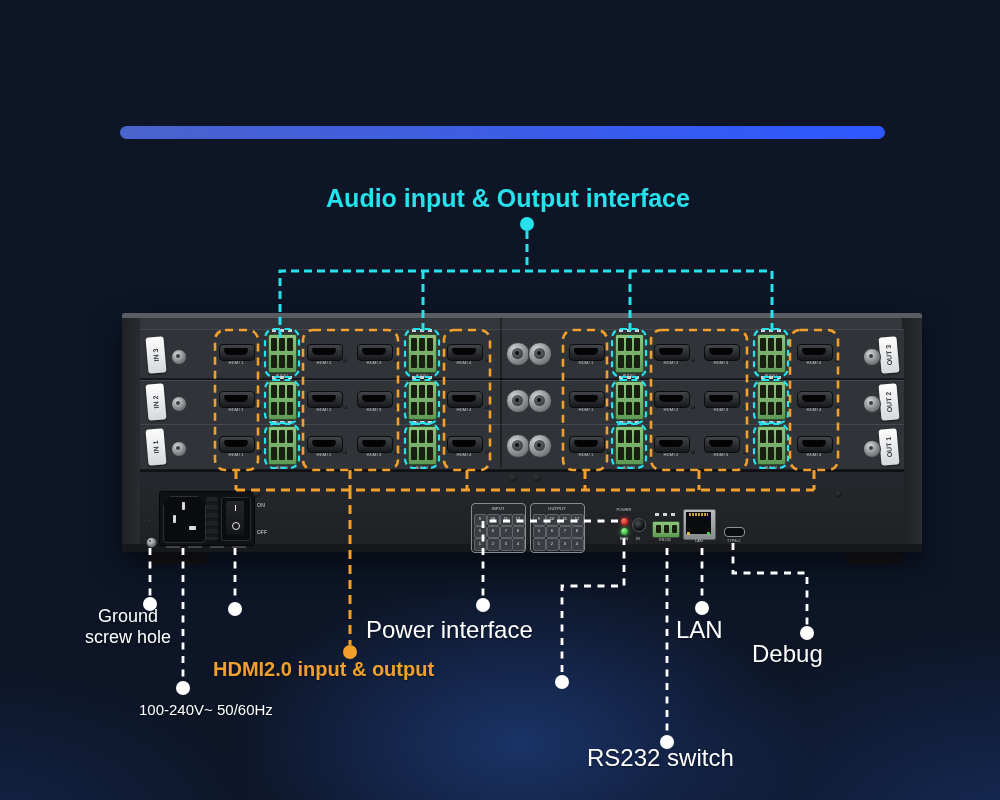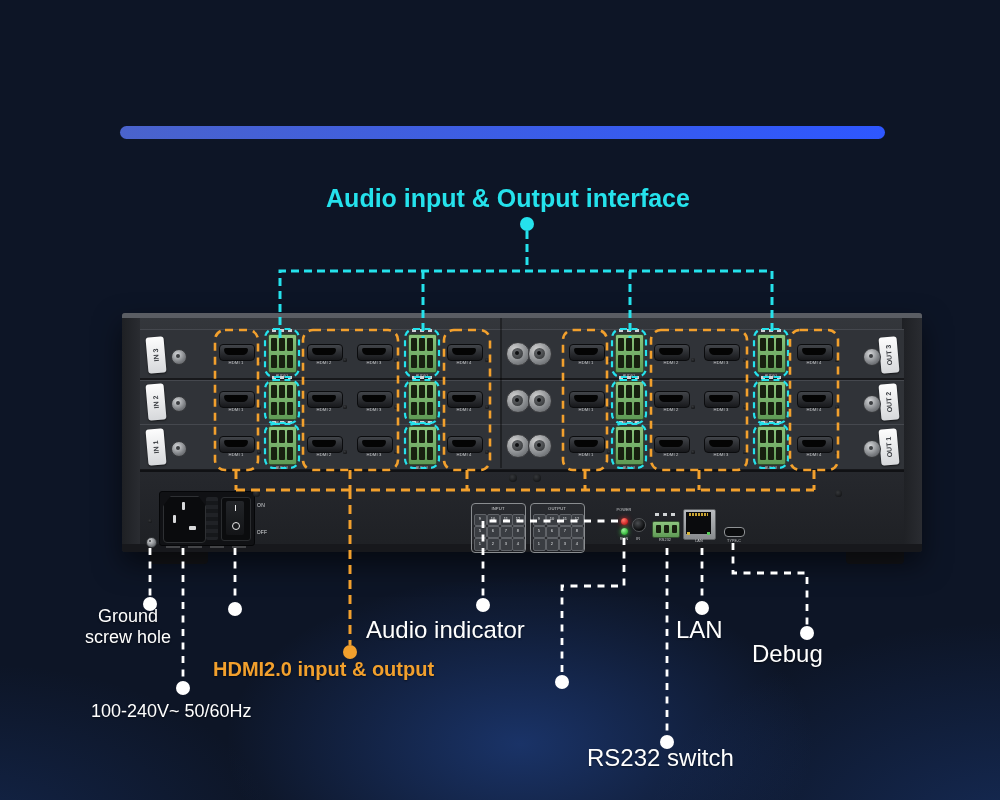--- a/index.html
+++ b/index.html
@@ -515,7 +515,7 @@
       <span>Ground</span><br>
       <span>screw hole</span>
     </div>
-    <div class="cap" style="left:366px;top:616px">Audio indicator</div>
+    <div class="cap" style="left:366px;top:616px">Power interface</div>
     <div class="cap orange" style="left:213px;top:658px">HDMI2.0 input &amp; output</div>
     <div class="cap volt" style="left:91px;top:701px">100-240V~ 50/60Hz</div>
     <div class="cap" style="left:676px;top:616px">LAN</div>

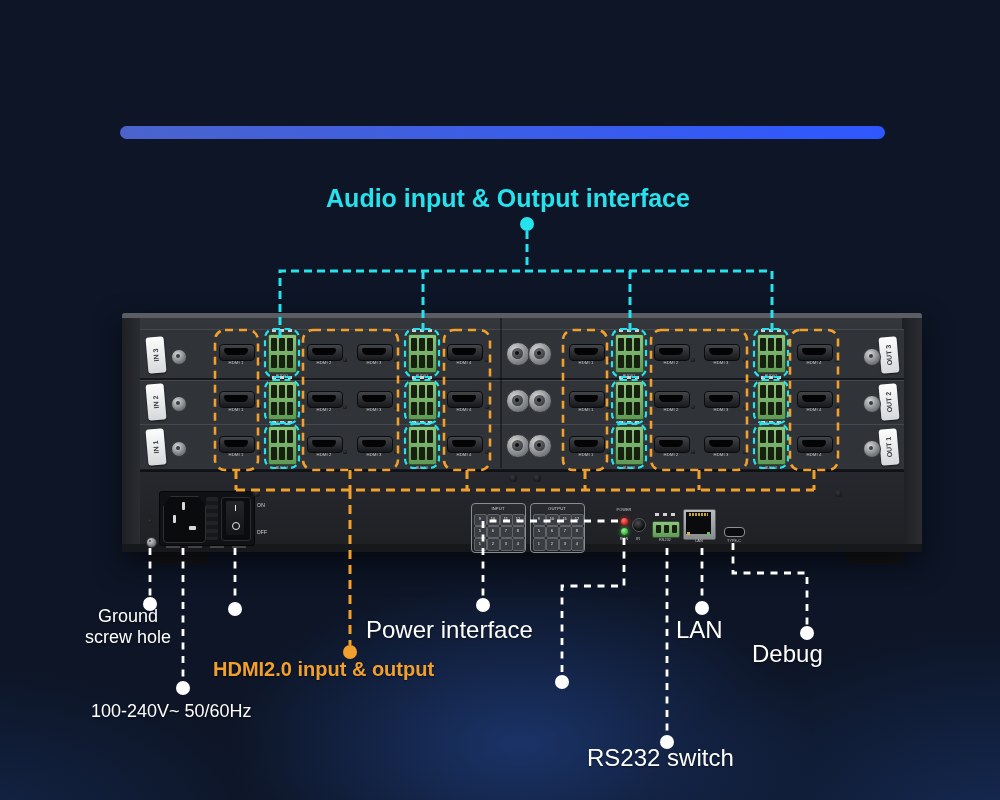--- a/index.html
+++ b/index.html
@@ -29,7 +29,7 @@
   .cap{position:absolute;color:#ffffff;font-size:24px;white-space:nowrap;text-shadow:0 1px 2px rgba(0,0,0,.5);}
   .cap.small{font-size:18px;line-height:21px;text-align:center;}
   .cap.orange{color:#f2a02d;font-size:20px;font-weight:700;}
-  .cap.volt{font-size:18px;}
+  .cap.volt{font-size:15px;margin-left:48px;}
   
   .t{
     position:absolute;font-size:10px;color:#c7c9cb;white-space:nowrap;z-index:6;

